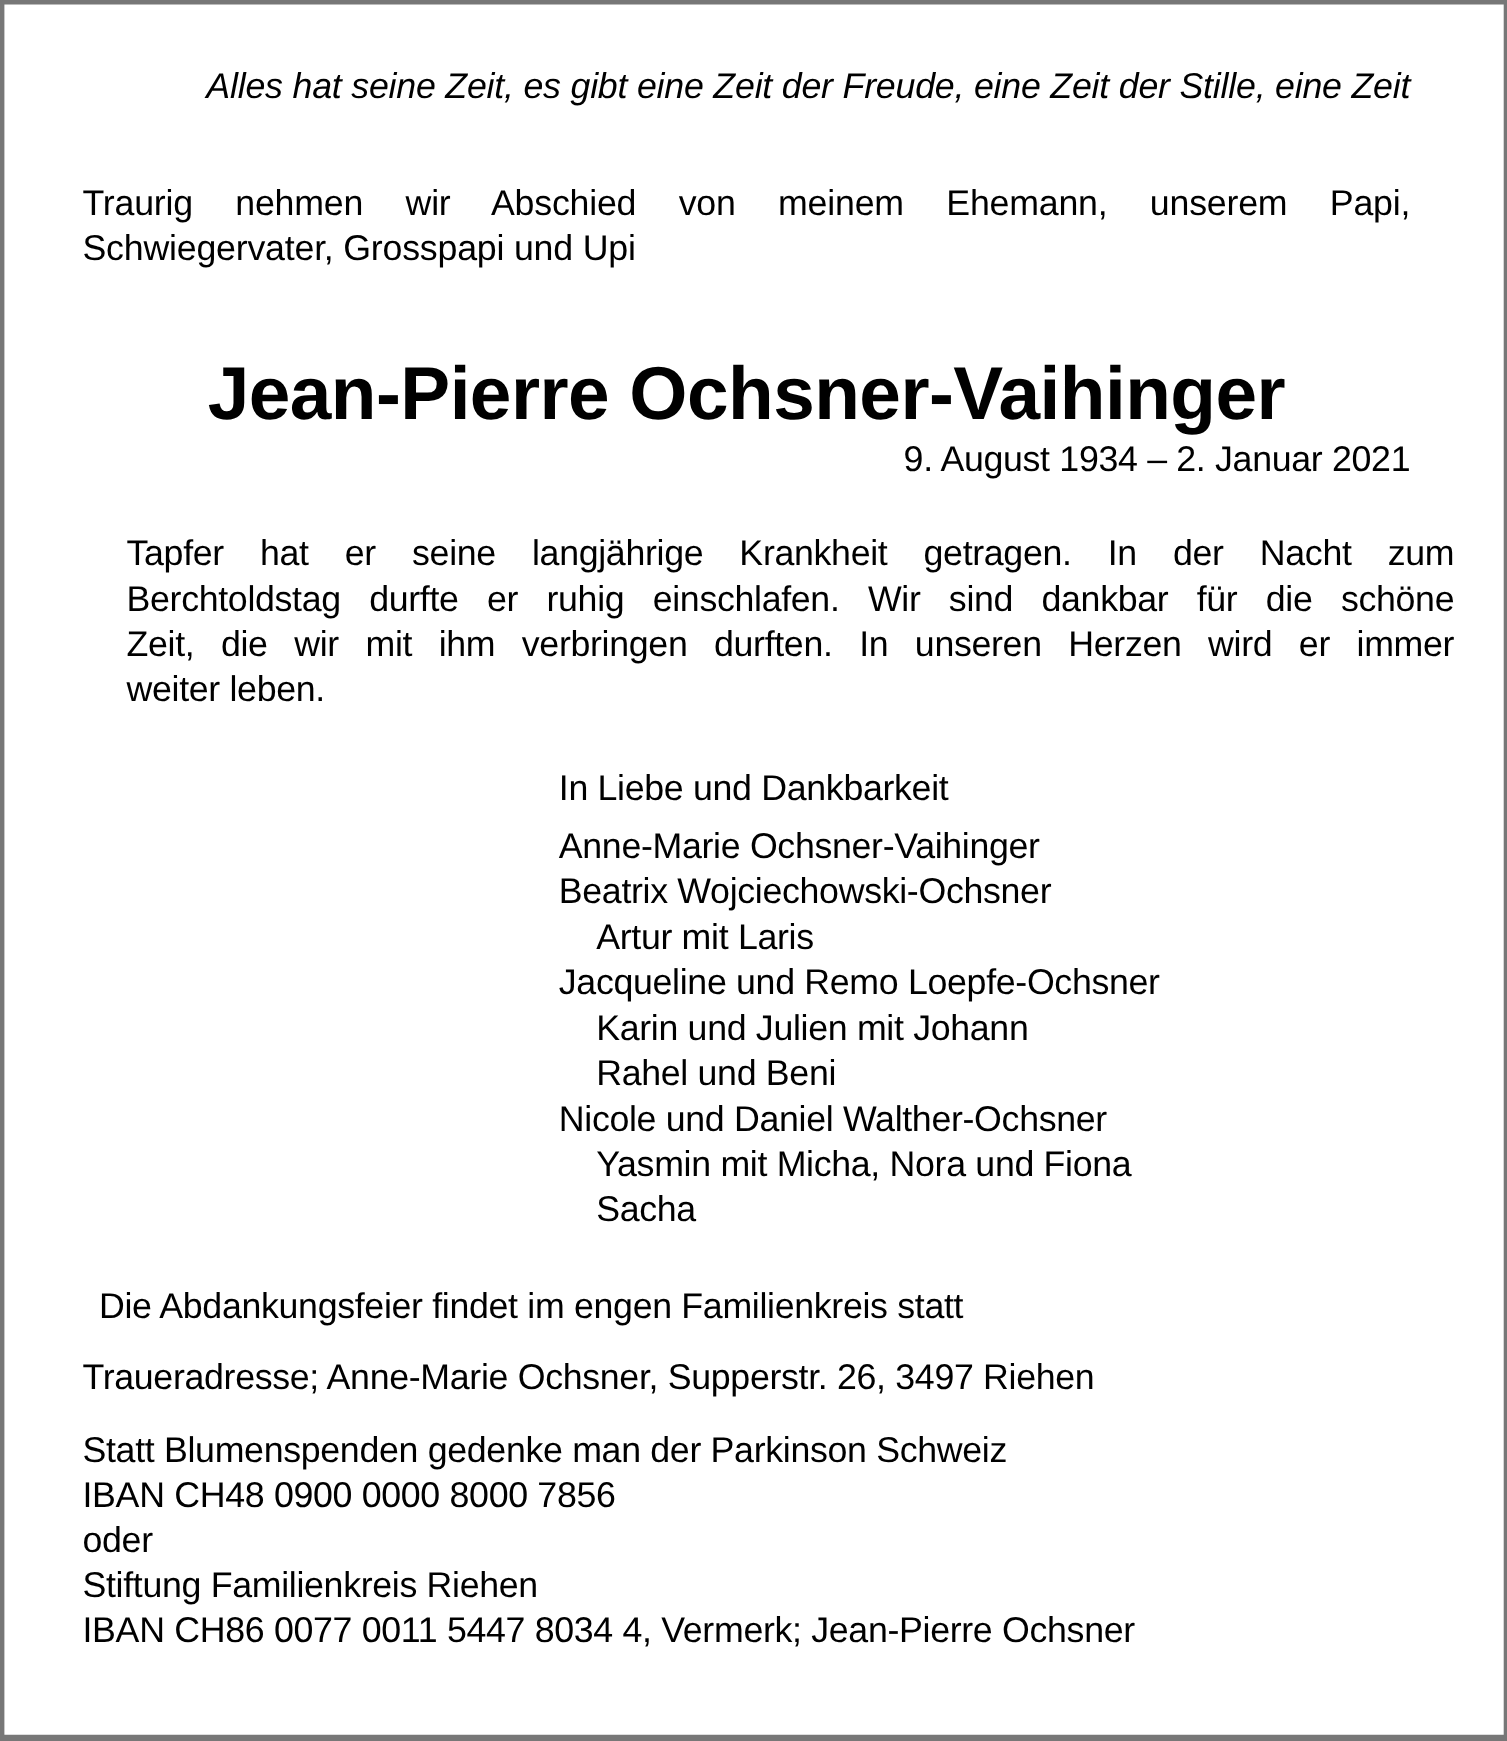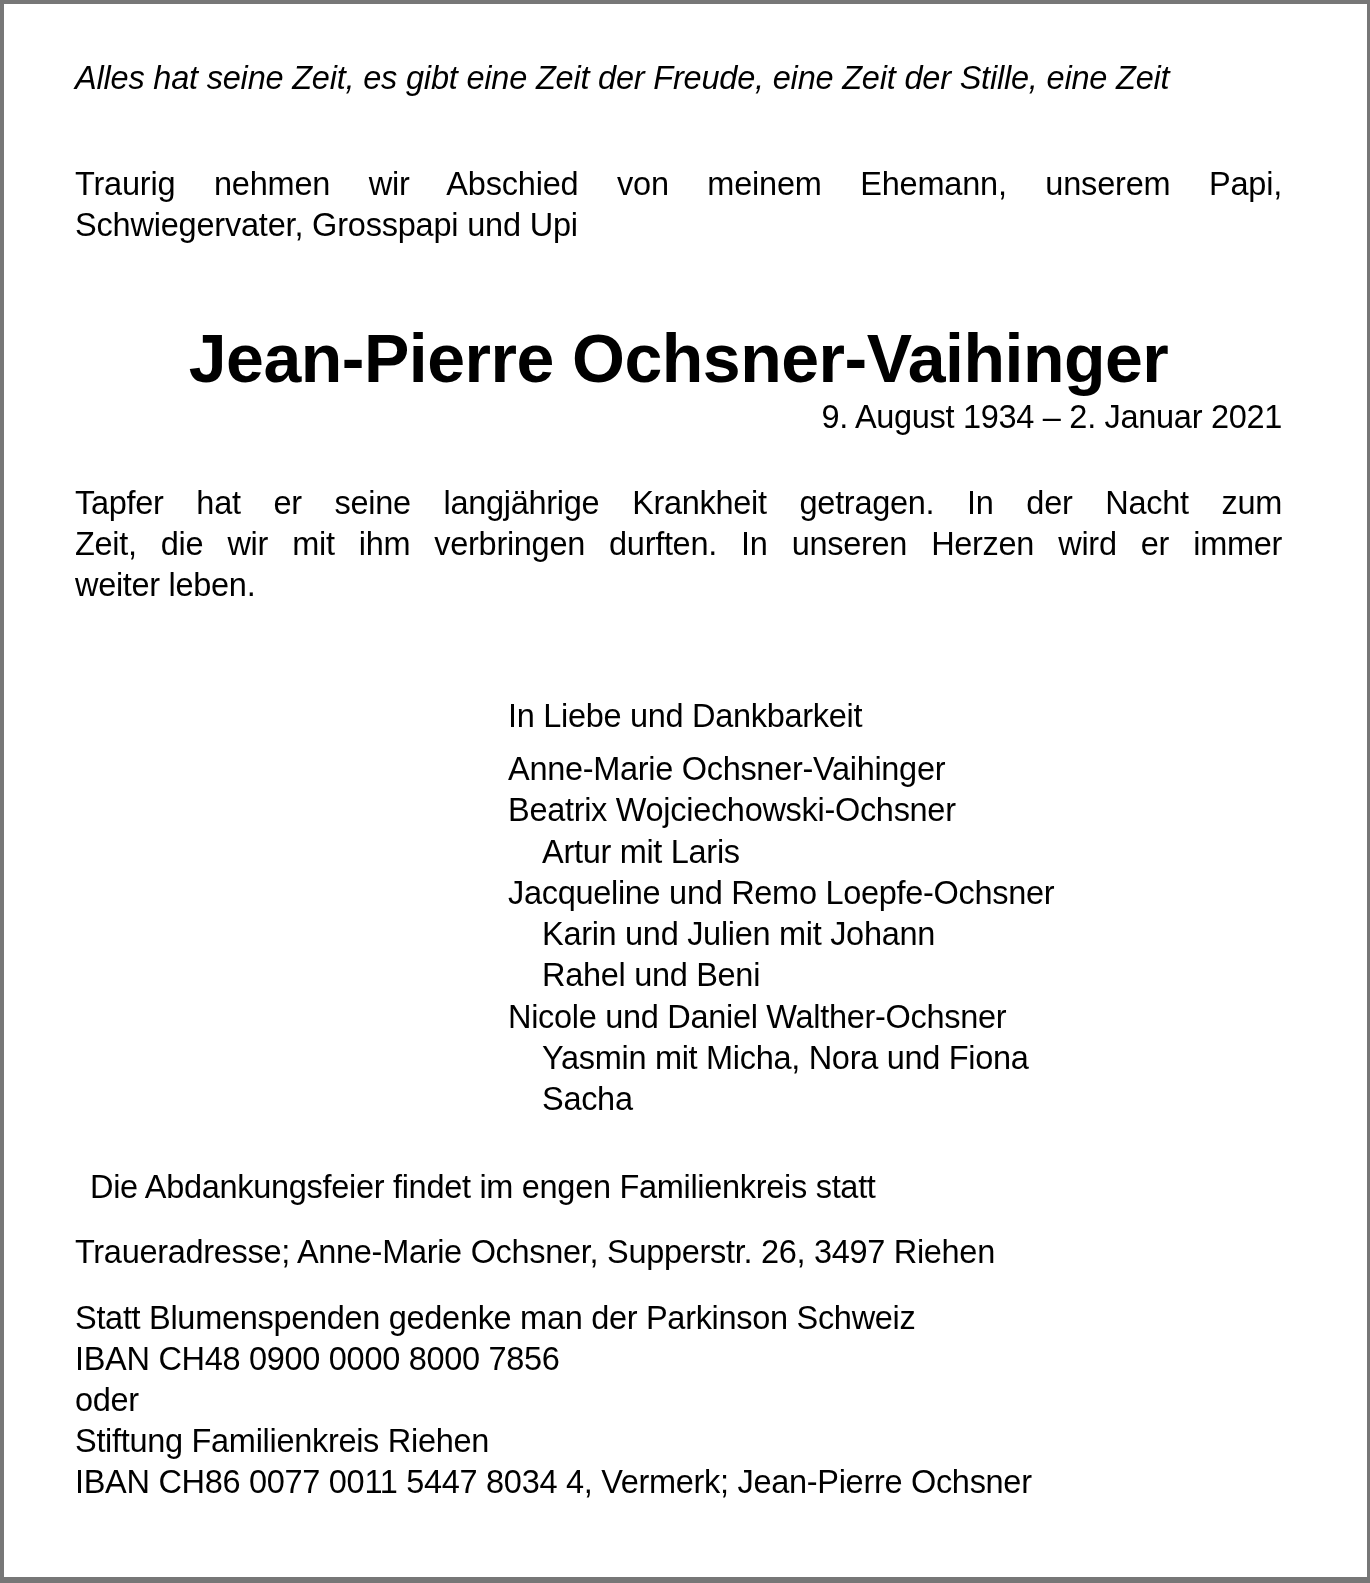--- a/index.html
+++ b/index.html
@@ -17,7 +17,7 @@
     font-size: 32.5px; line-height: 41px;
   }
   .blk { position: absolute; left: 0; width: 1207px; margin: 0; }
-  .motto { top: 58px; font-style: italic; letter-spacing: -0.2px; }
+  .motto { top: 58px; font-style: italic; letter-spacing: -0.2px; text-align: right; }
   .intro { top: 164px; text-align: justify; text-align-last: left; letter-spacing: -0.2px; }
   .intro .l1 { display: block; text-align: justify; text-align-last: justify; }
   .title { top: 318px; text-align: center; font-weight: bold; font-size: 68px; line-height: 80px; letter-spacing: -0.5px; }

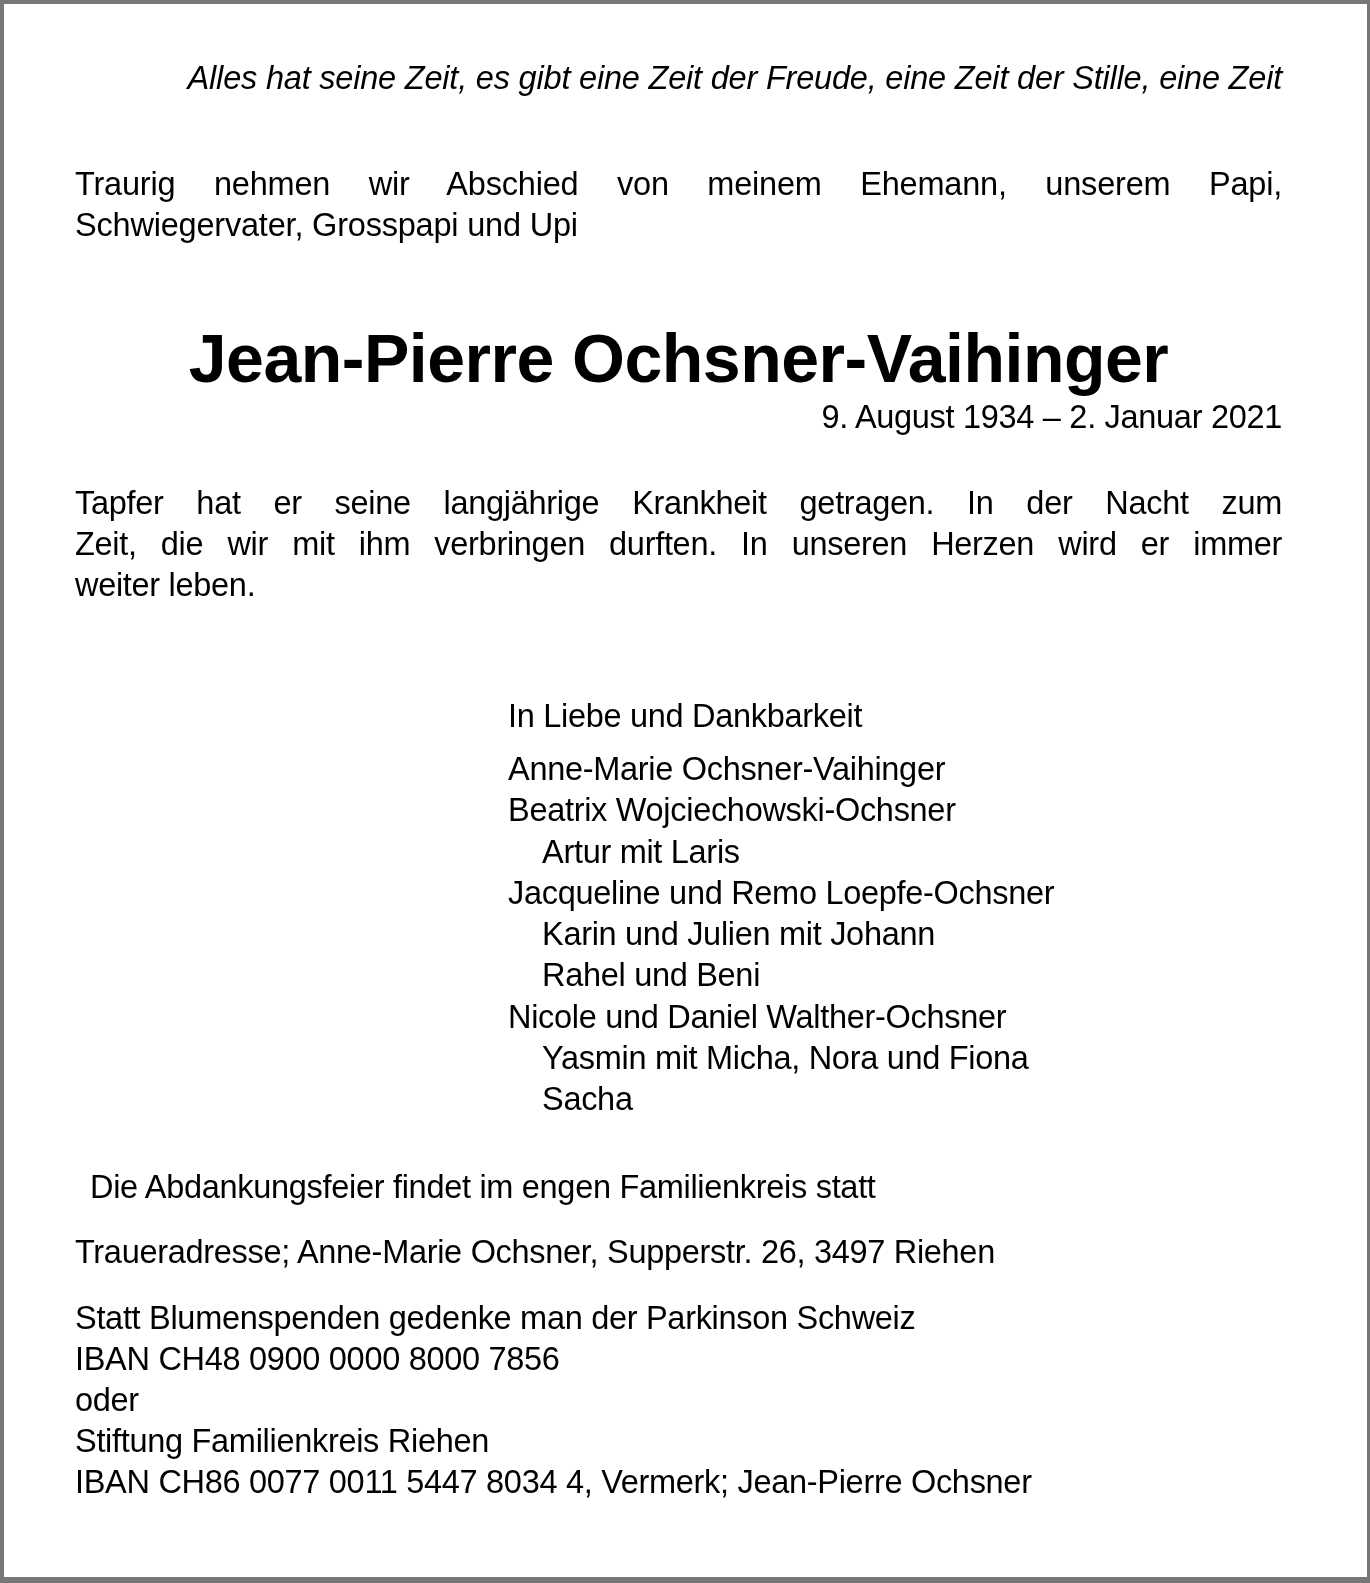--- a/index.html
+++ b/index.html
@@ -22,7 +22,7 @@
   .intro .l1 { display: block; text-align: justify; text-align-last: justify; }
   .title { top: 318px; text-align: center; font-weight: bold; font-size: 68px; line-height: 80px; letter-spacing: -0.5px; }
   .dates { top: 397px; text-align: right; letter-spacing: -0.3px; }
-  .bodytext { top: 483px; letter-spacing: -0.3px; }
+  .bodytext { top: 483px; letter-spacing: -0.3px; margin-left: 40px; }
   .bodytext .jl { display: block; text-align: justify; text-align-last: justify; }
   .bodytext .ll { display: block; }
   .signoff { position: absolute; left: 433px; top: 696px; letter-spacing: -0.3px; }

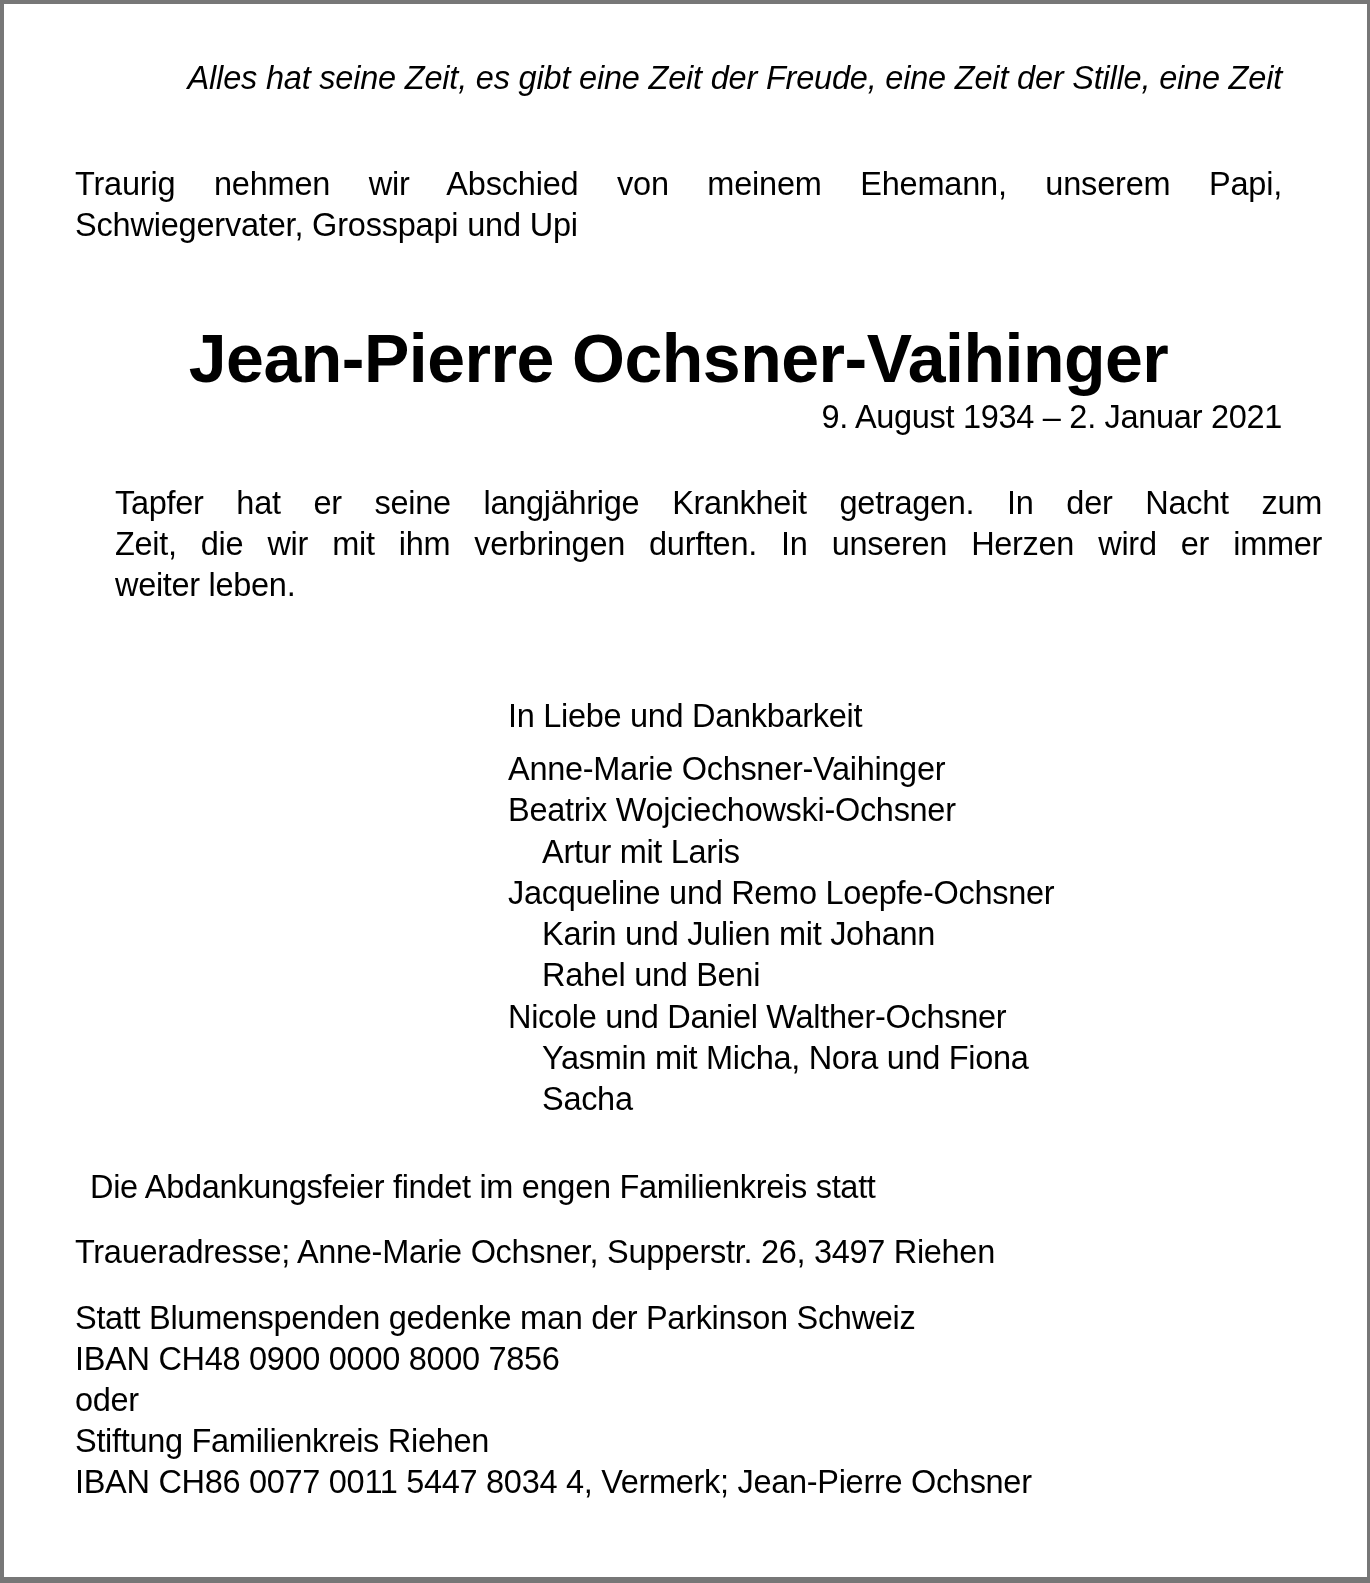--- a/index.html
+++ b/index.html
@@ -56,6 +56,7 @@
 
   <p class="blk bodytext">
     <span class="jl">Tapfer hat er seine langjährige Krankheit getragen. In der Nacht zum</span>
+    <span class="jl">Berchtoldstag durfte er ruhig einschlafen. Wir sind dankbar für die schöne</span>
     <span class="jl">Zeit, die wir mit ihm verbringen durften. In unseren Herzen wird er immer</span>
     <span class="ll">weiter leben.</span>
   </p>

